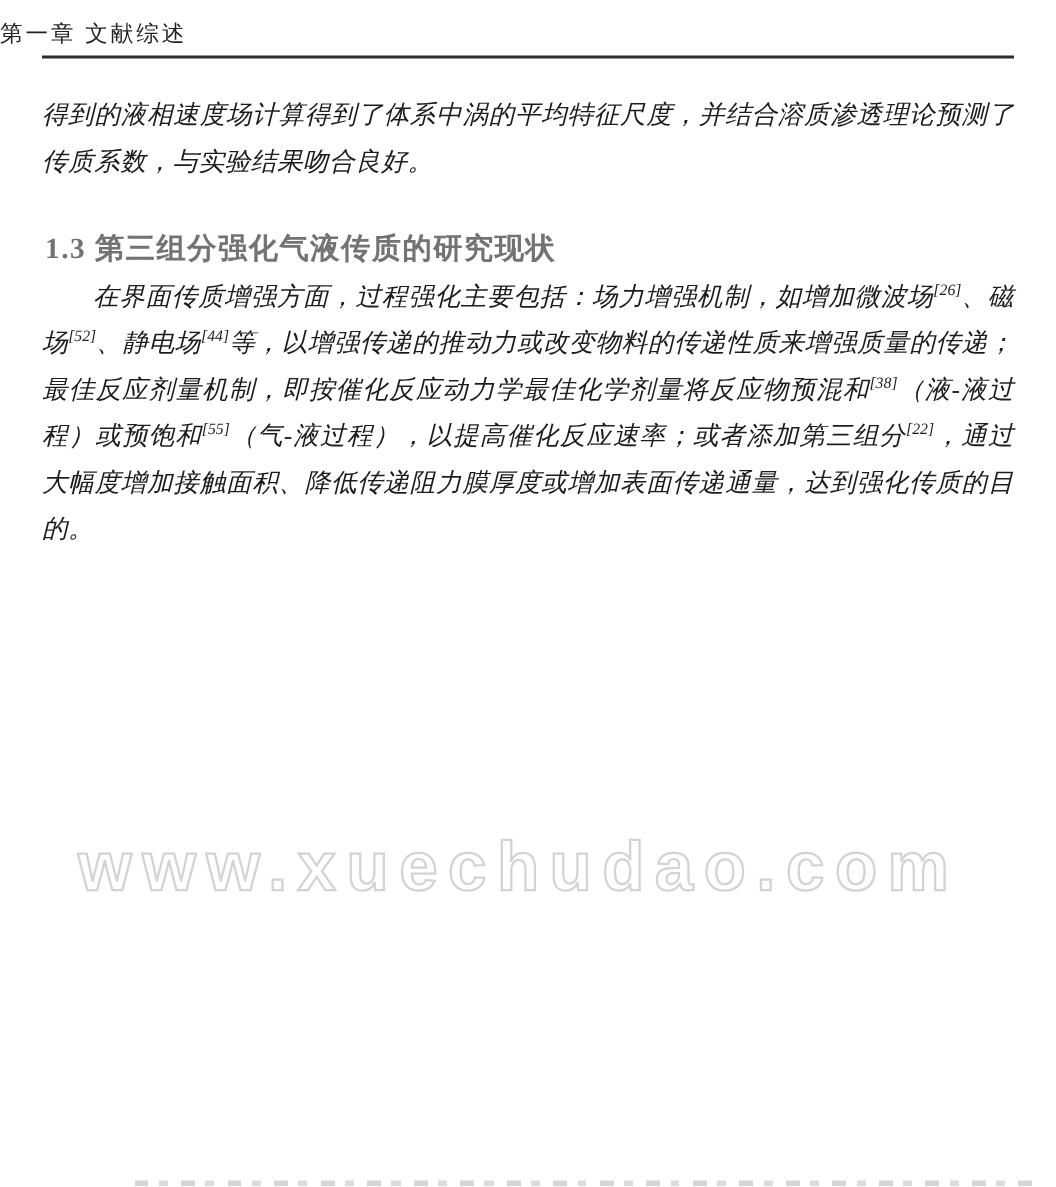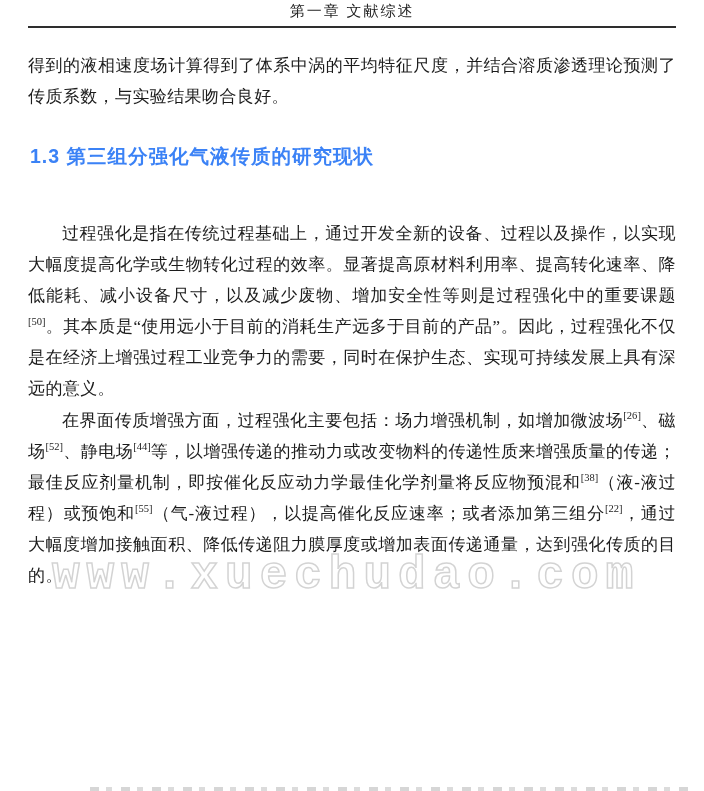--- a/index.html
+++ b/index.html
@@ -13,10 +13,9 @@
     color:#1c1c1c;
   }
   .running-header {
-    text-align:center;
     font-size:15px;
     letter-spacing:2px;
-    padding-top:2px;
+    padding-top:13px;
     color:#222222;
   }
   .head-rule {

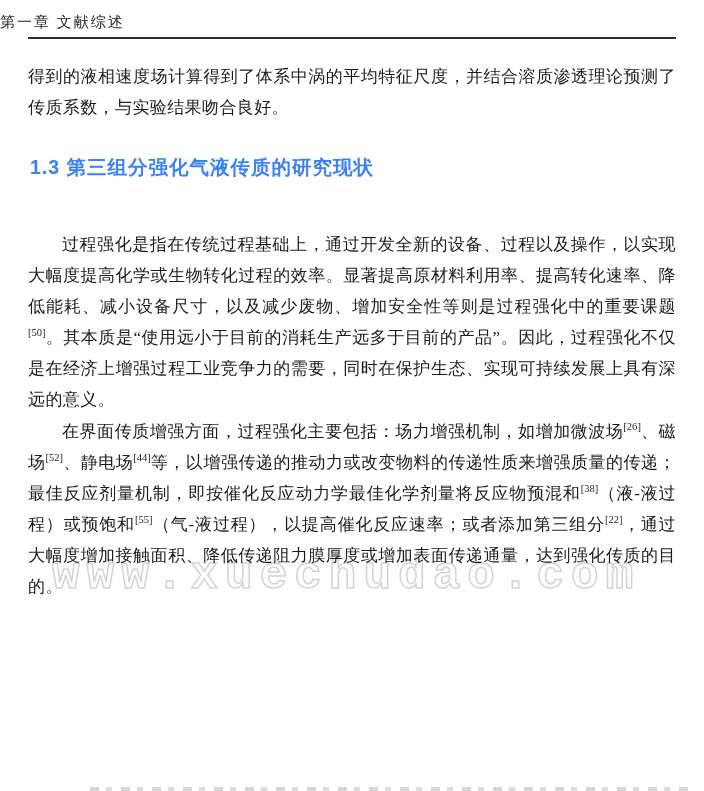--- a/index.html
+++ b/index.html
@@ -35,6 +35,7 @@
     text-align:justify;
     text-justify:inter-ideograph;
     letter-spacing:0.4px;
+    font-style:italic;
   }
   .indent { text-indent:2em; }
   .section-heading {

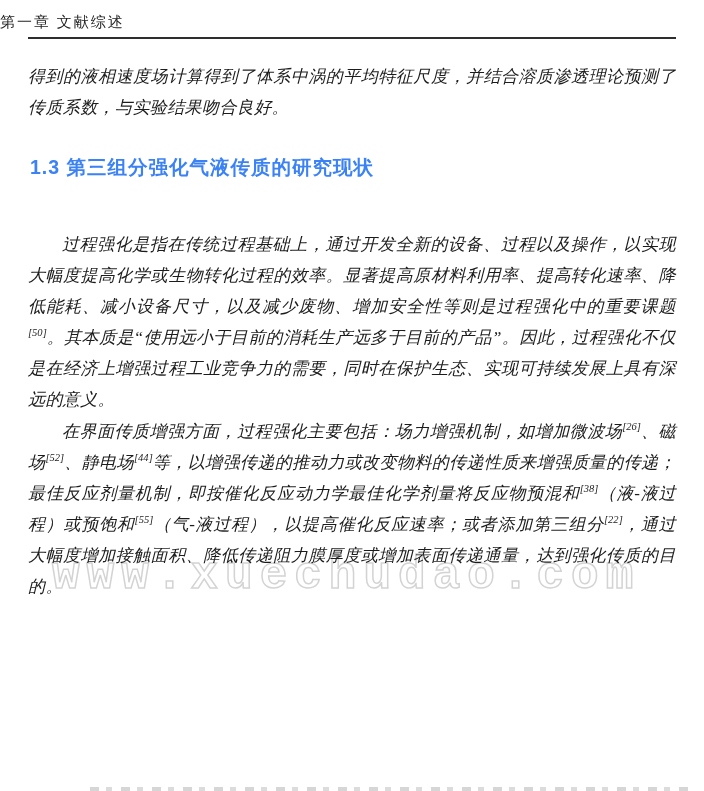--- a/index.html
+++ b/index.html
@@ -39,12 +39,12 @@
   }
   .indent { text-indent:2em; }
   .section-heading {
-    font-family:Liberation Sans, sans-serif;
+    font-family:Liberation Serif, serif;
     font-weight:bold;
     font-size:19.5px;
     line-height:28px;
     margin:30px 0 0 2px;
-    color:#3b82f6;
+    color:#737373;
     letter-spacing:1px;
   }
   .para-2 { margin-top:48px !important; }

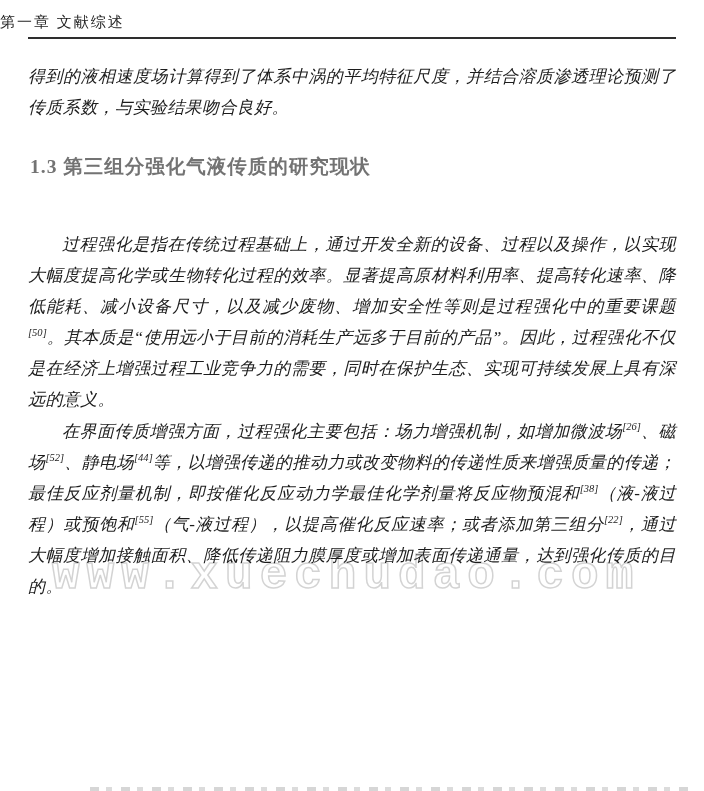--- a/index.html
+++ b/index.html
@@ -102,7 +102,6 @@
 
     <h2 class="section-heading">1.3 第三组分强化气液传质的研究现状</h2>
 
-    <p class="indent para-2">过程强化是指在传统过程基础上，通过开发全新的设备、过程以及操作，以实现大幅度提高化学或生物转化过程的效率。显著提高原材料利用率、提高转化速率、降低能耗、减小设备尺寸，以及减少废物、增加安全性等则是过程强化中的重要课题<sup>[50]</sup>。其本质是“使用远小于目前的消耗生产远多于目前的产品”。因此，过程强化不仅是在经济上增强过程工业竞争力的需要，同时在保护生态、实现可持续发展上具有深远的意义。</p>
 
 
     <p class="indent para-4">在界面传质增强方面，过程强化主要包括：场力增强机制，如增加微波场<sup>[26]</sup>、磁场<sup>[52]</sup>、静电场<sup>[44]</sup>等，以增强传递的推动力或改变物料的传递性质来增强质量的传递；最佳反应剂量机制，即按催化反应动力学最佳化学剂量将反应物预混和<sup>[38]</sup>（液-液过程）或预饱和<sup>[55]</sup>（气-液过程），以提高催化反应速率；或者添加第三组分<sup>[22]</sup>，通过大幅度增加接触面积、降低传递阻力膜厚度或增加表面传递通量，达到强化传质的目的。</p>

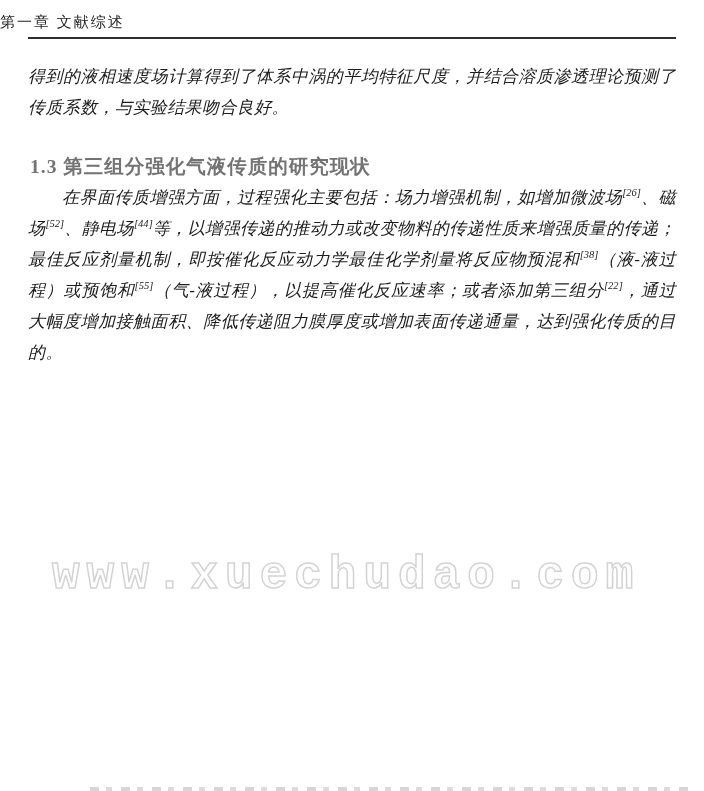--- a/index.html
+++ b/index.html
@@ -61,7 +61,7 @@
     z-index:1;
     left:52px; top:550px;
     width:650px;
-    font-family:Liberation Mono, monospace;
+    font-family:Liberation Sans, sans-serif;
     font-size:46px;
     font-weight:bold;
     letter-spacing:7px;

